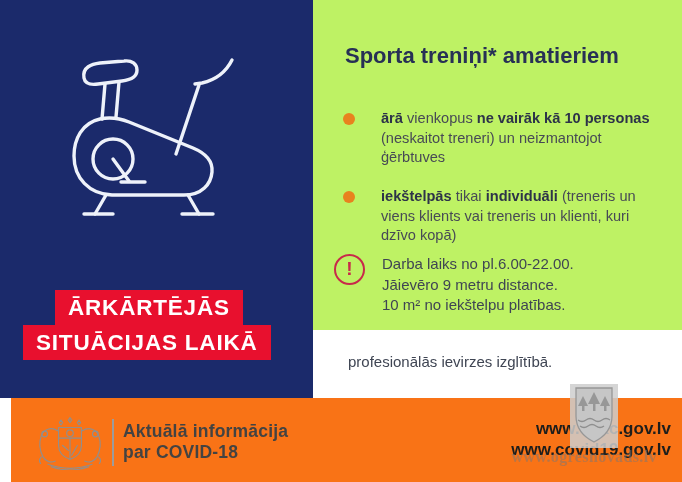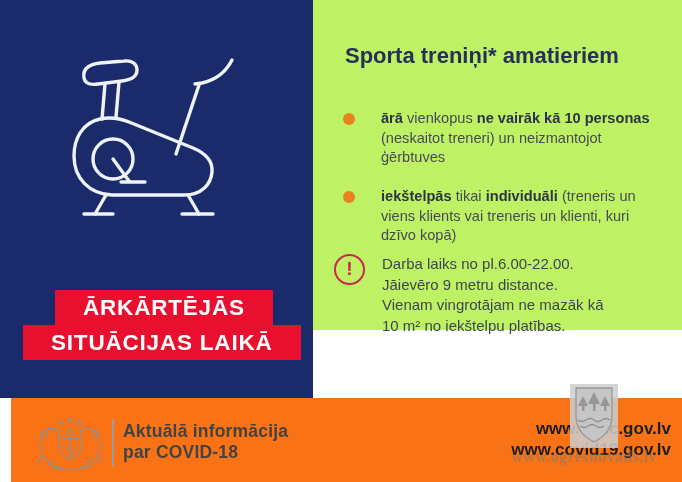--- a/index.html
+++ b/index.html
@@ -13,7 +13,7 @@
   .bike-icon { position:absolute; left:72px; top:56px; width:180px; height:170px; }
 
   .banner-line { position:absolute; background:#e8102e; color:#ffffff; font-weight:700;
-                 font-size:22.5px; line-height:35px; height:35px; padding:0 28px;
+                 font-size:22.5px; line-height:35px; height:35px; padding:0 13px;
                  letter-spacing:0.8px; white-space:nowrap; }
   .banner-line1 { left:55px; top:290px; }
   .banner-line2 { left:23px; top:325px; }

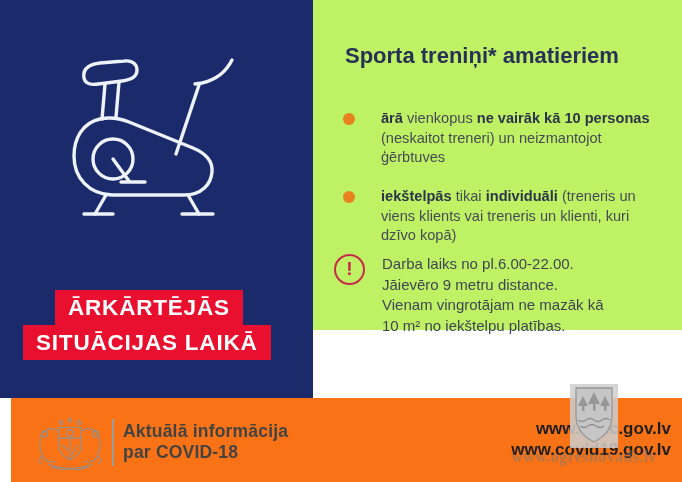--- a/index.html
+++ b/index.html
@@ -109,7 +109,6 @@
     <div class="notice-lines">
       <div>Darba laiks no pl.6.00-22.00.</div>
       <div>Jāievēro 9 metru distance.</div>
-      <div>Vienam vingrotājam ne mazāk kā</div>
       <div>10 m² no iekštelpu platības.</div>
     </div>
 

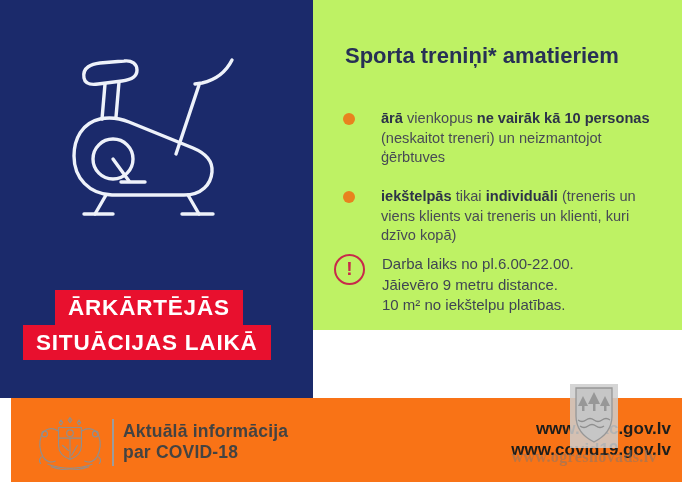--- a/index.html
+++ b/index.html
@@ -113,6 +113,7 @@
     </div>
 
     <div class="footnote">
+      <div class="fn2">profesionālās ievirzes izglītībā.</div>
     </div>
   </div>
 

